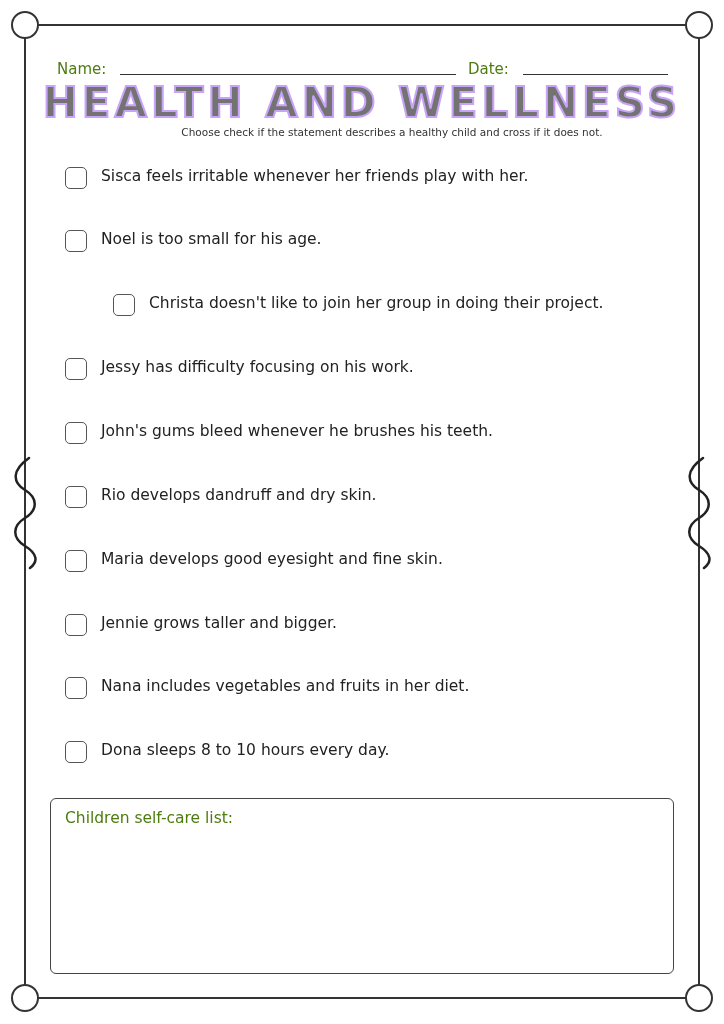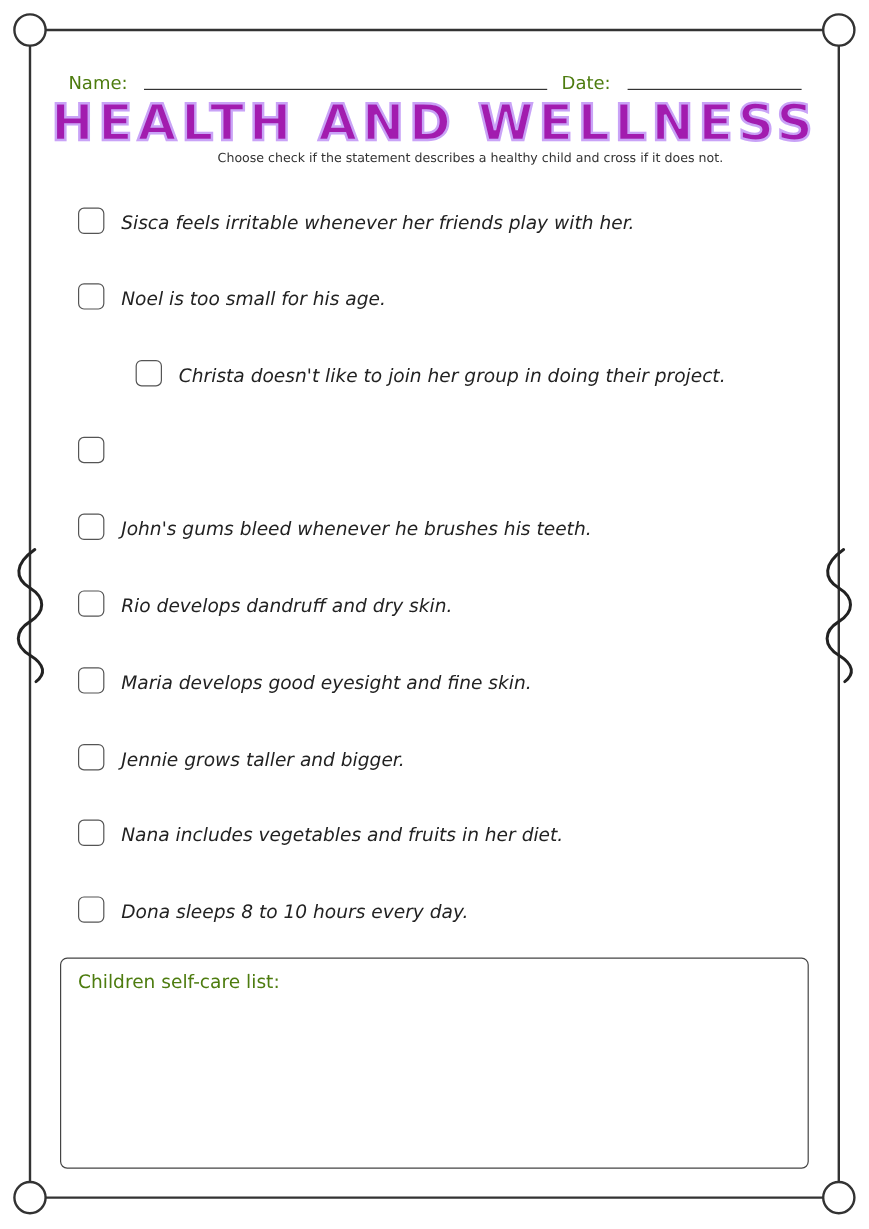--- a/index.html
+++ b/index.html
@@ -49,7 +49,7 @@
       font-weight: 900;
       font-size: 42px;
       letter-spacing: 4px;
-      color: #a21caf;
+      color: #737373;
       -webkit-text-stroke: 2px #c9a3f7;
       line-height: 54px;
     }

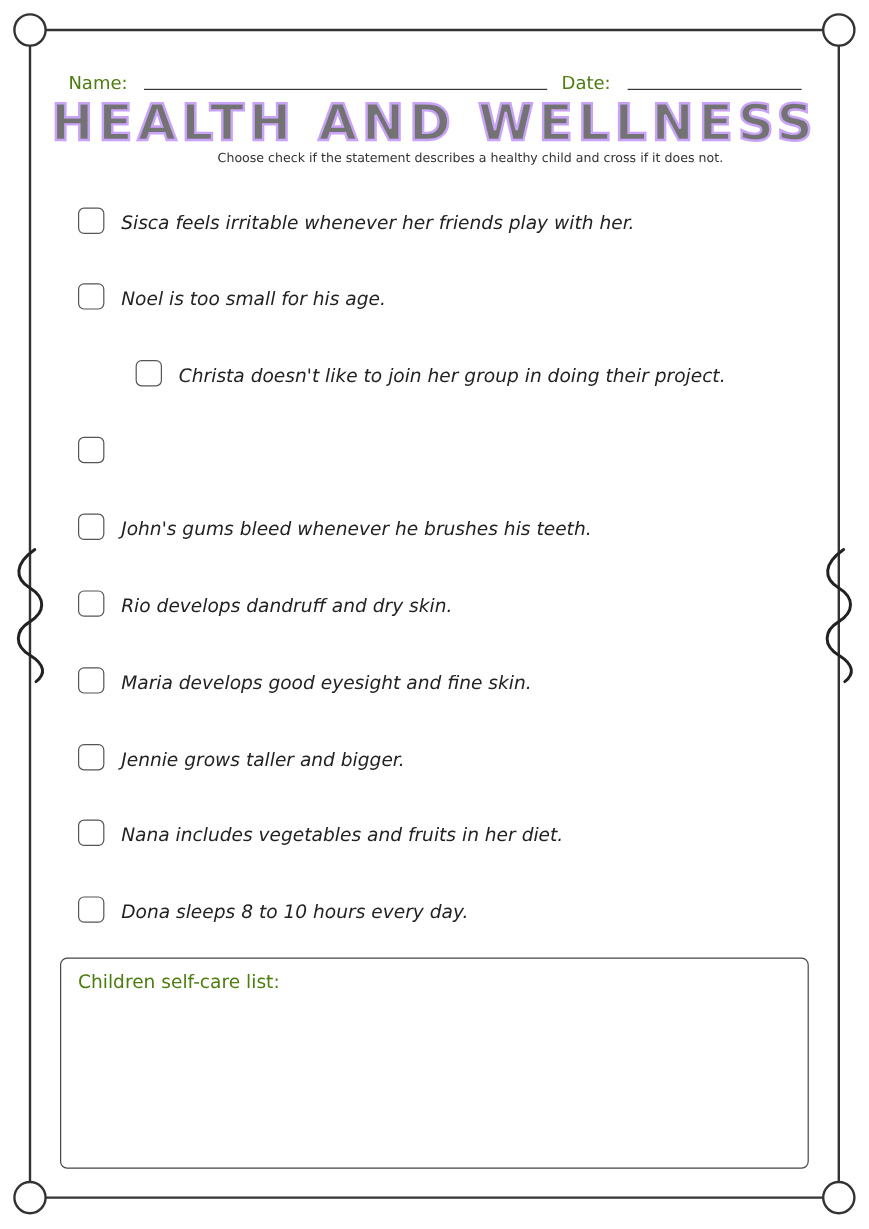--- a/index.html
+++ b/index.html
@@ -68,8 +68,7 @@
       left: 65px;
       height: 28px;
       display: flex;
-      align-items: flex-end;
-      font-style: italic;
+      align-items: flex-start;
     }
     .checkbox {
       width: 22px;

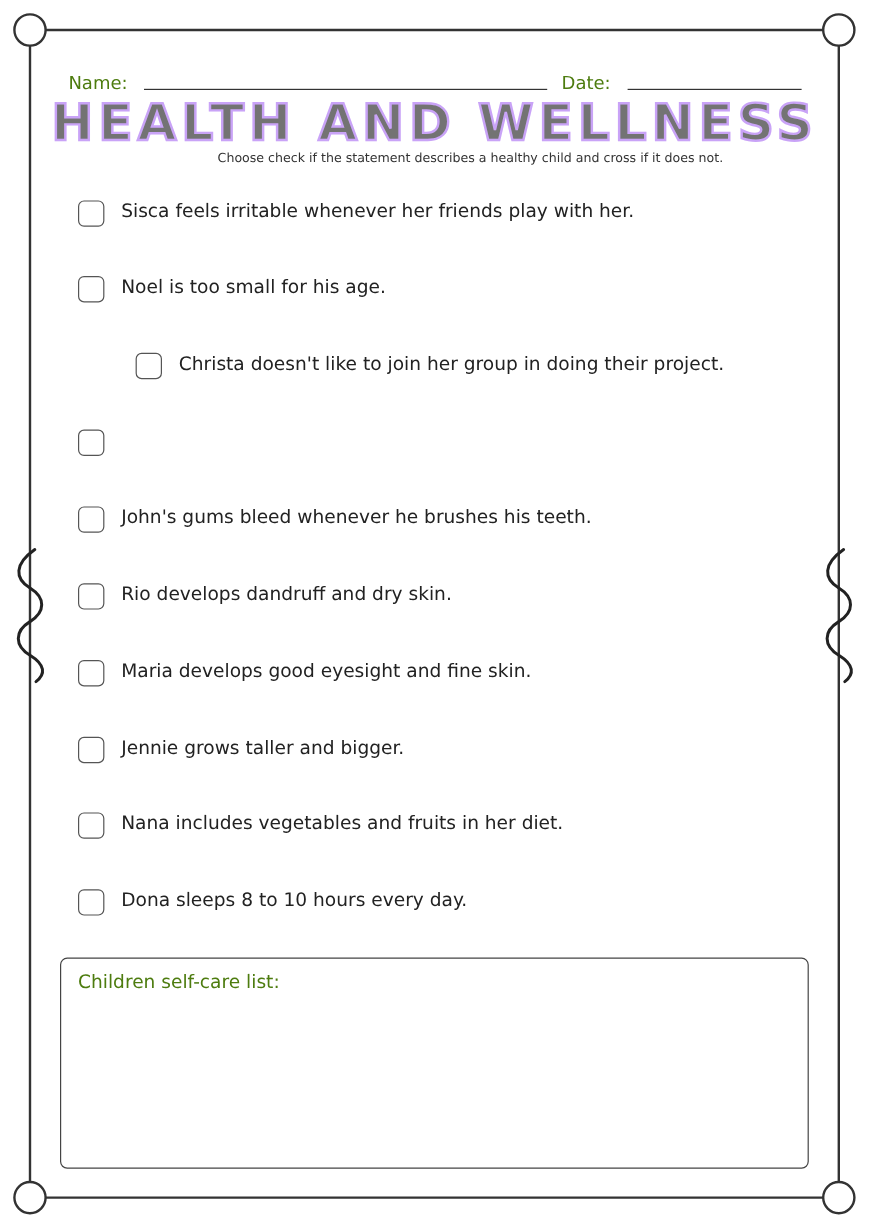--- a/index.html
+++ b/index.html
@@ -166,6 +166,7 @@
 </div>
 <div class="item" style="top:358px;">
   <div class="checkbox"></div>
+  <span class="item-text">Jessy has difficulty focusing on his work.</span>
 </div>
 <div class="item" style="top:422px;">
   <div class="checkbox"></div>

